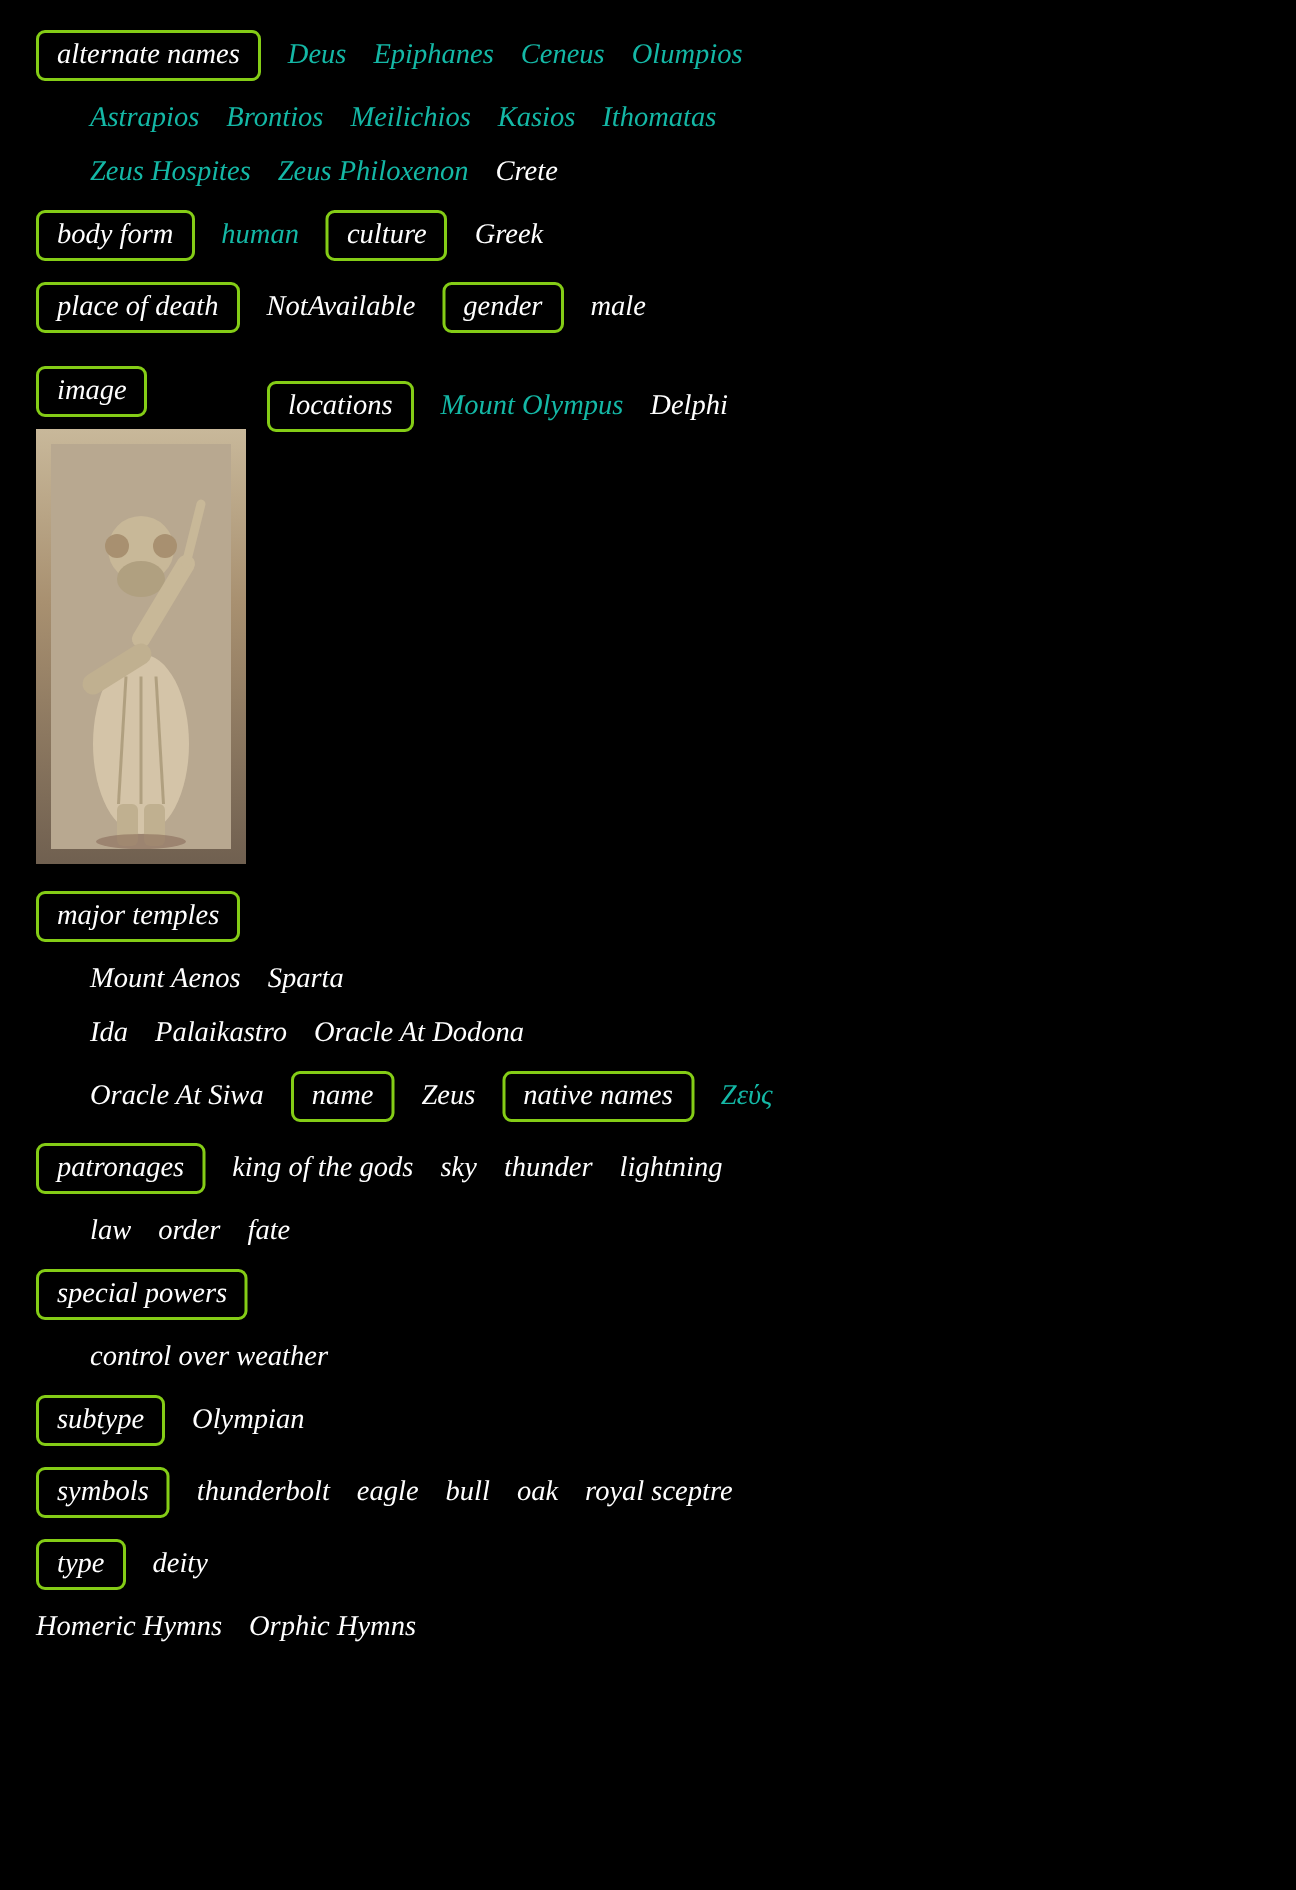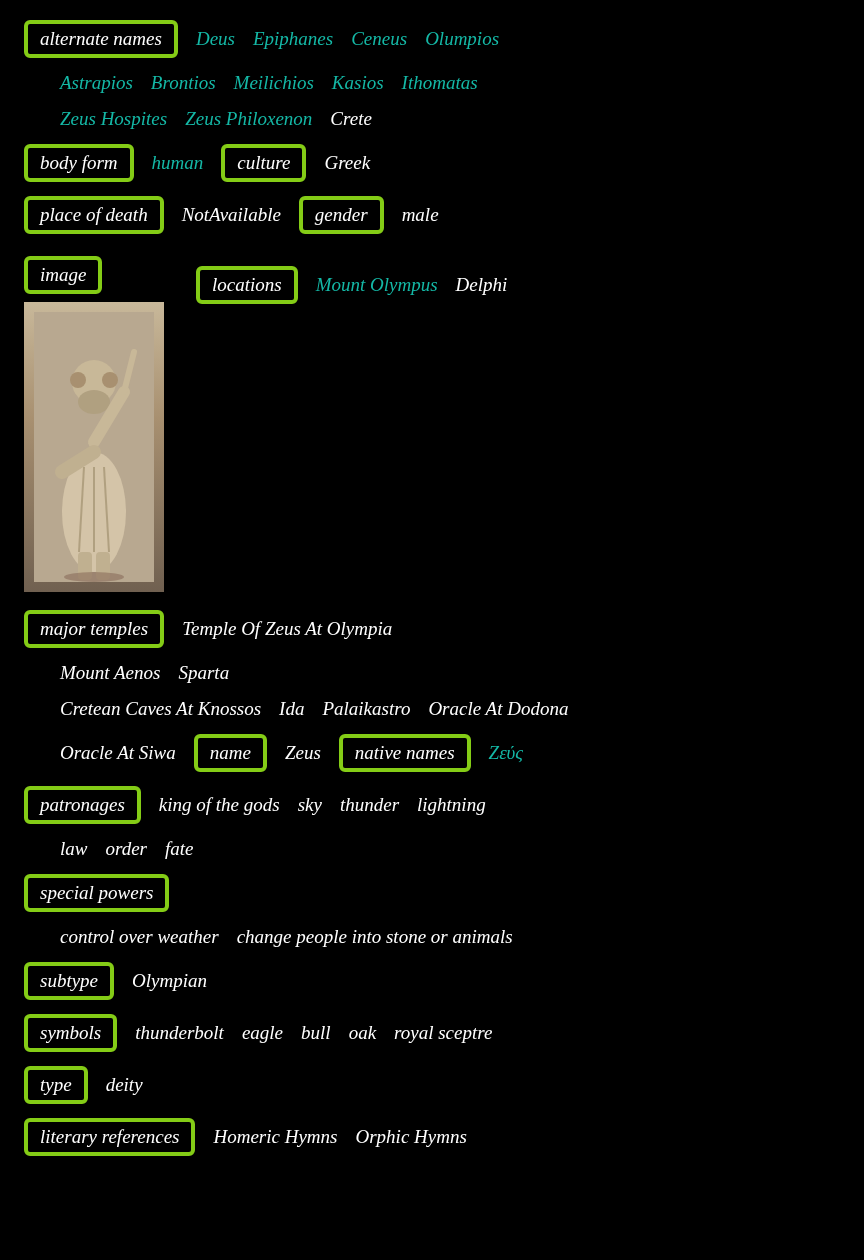--- a/index.html
+++ b/index.html
@@ -21,7 +21,7 @@
       margin-bottom: 14px;
     }
     .tag {
-      border: 4px solid #84cc16;
+      border: 2px solid #84cc16;
       border-radius: 6px;
       padding: 4px 12px;
       color: #fff;

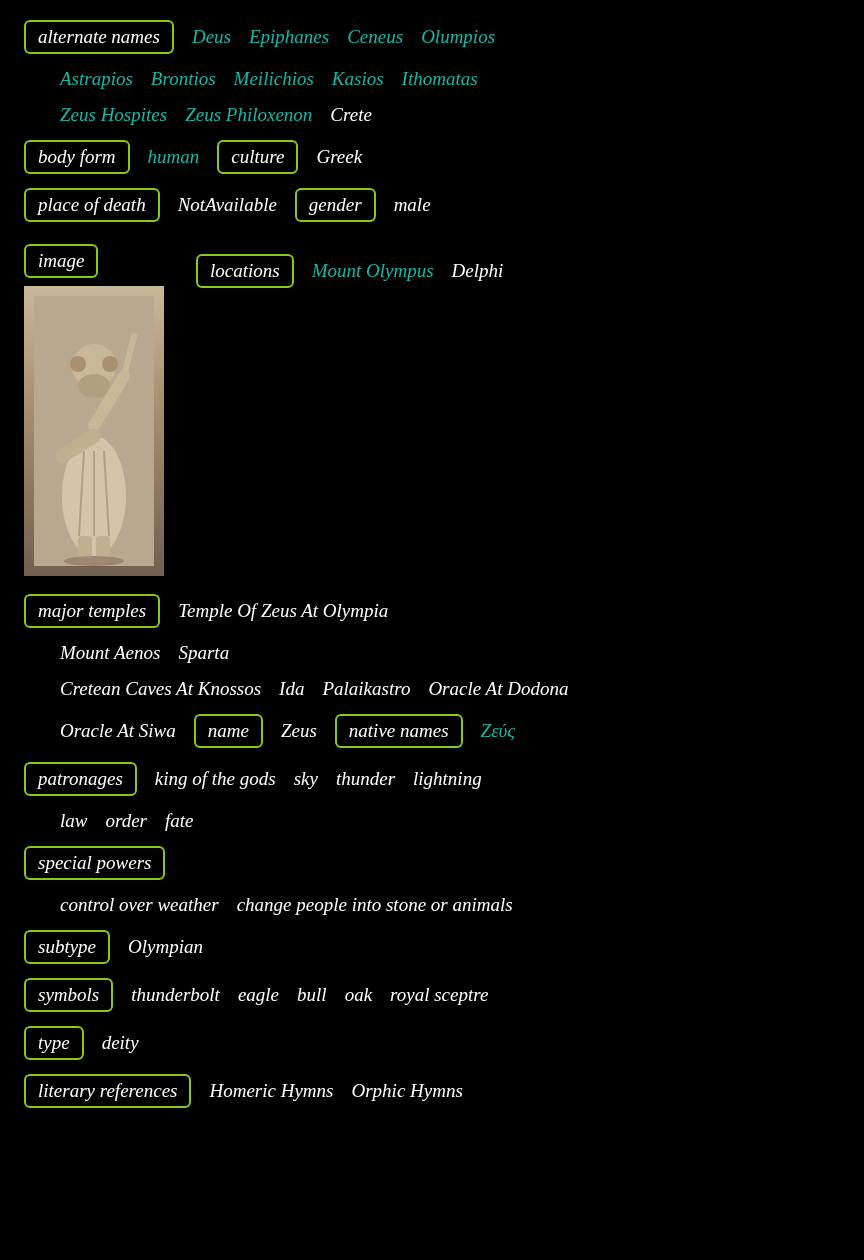--- a/index.html
+++ b/index.html
@@ -45,7 +45,7 @@
       display: flex;
       flex-direction: row;
       align-items: flex-start;
-      gap: 32px;
+      gap: 14px;
       margin-bottom: 18px;
       margin-top: 22px;
     }

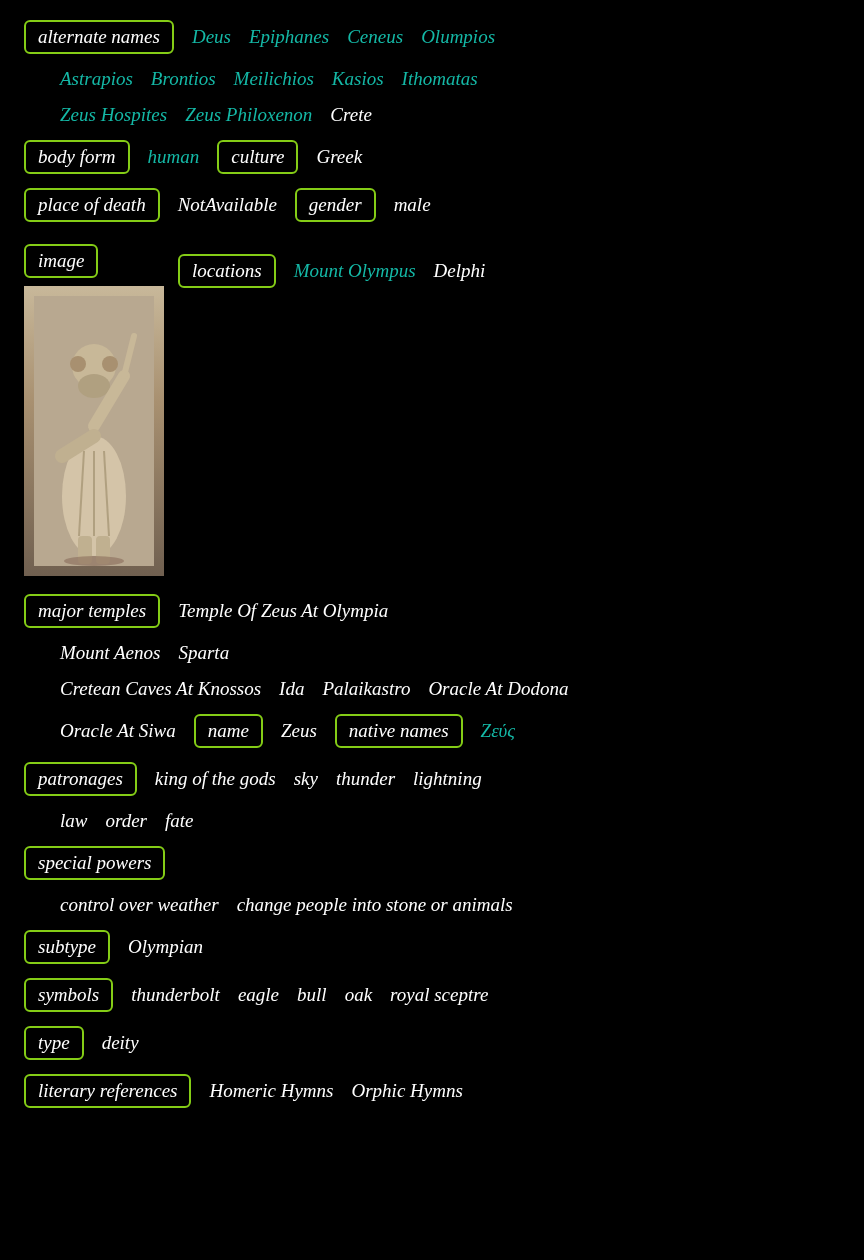--- a/index.html
+++ b/index.html
@@ -172,7 +172,6 @@
 
 <div class="row">
   <span class="tag">major temples</span>
-  <span class="val-white">Temple Of Zeus At Olympia</span>
 </div>
 <div class="row indent">
   <span class="val-white">Mount Aenos</span>

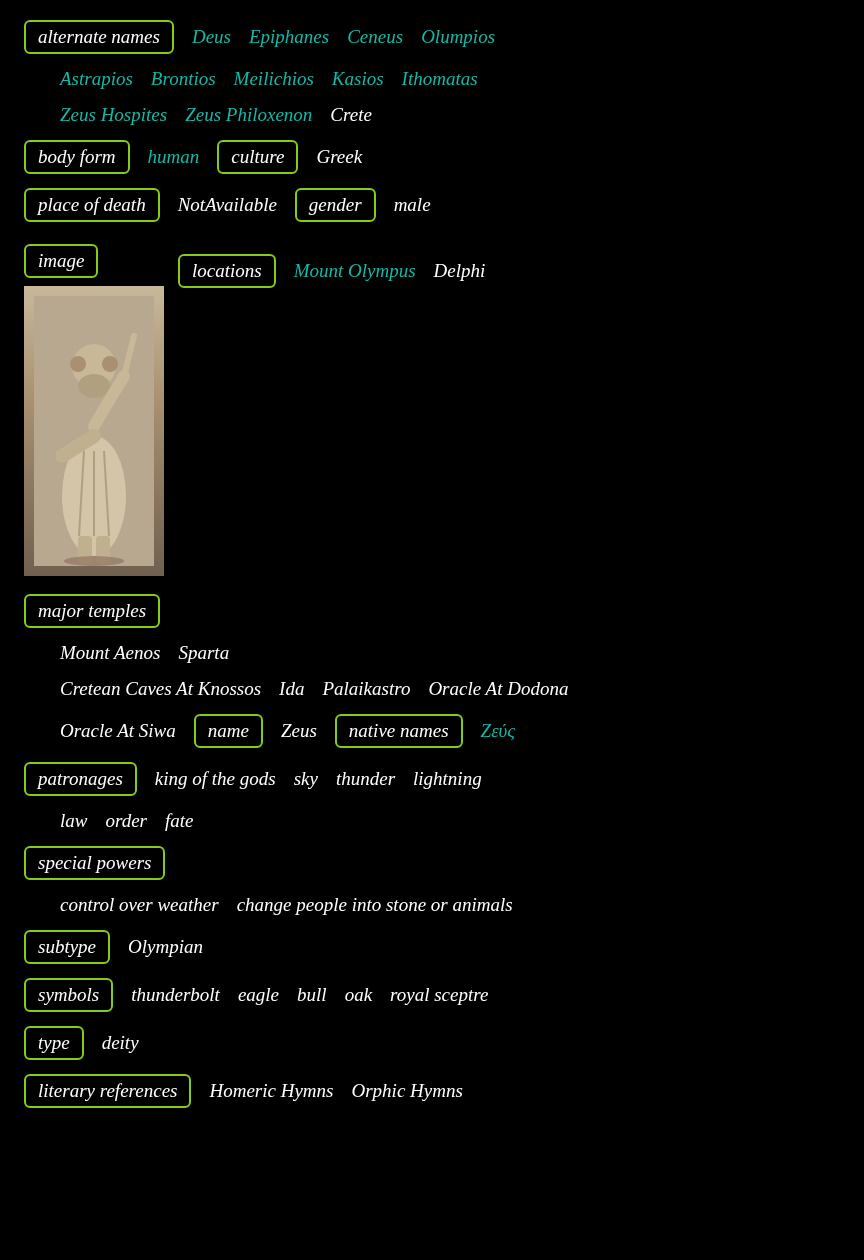--- a/index.html
+++ b/index.html
@@ -178,7 +178,6 @@
   <span class="val-white">Sparta</span>
 </div>
 <div class="row indent">
-  <span class="val-white">Cretean Caves At Knossos</span>
   <span class="val-white">Ida</span>
   <span class="val-white">Palaikastro</span>
   <span class="val-white">Oracle At Dodona</span>

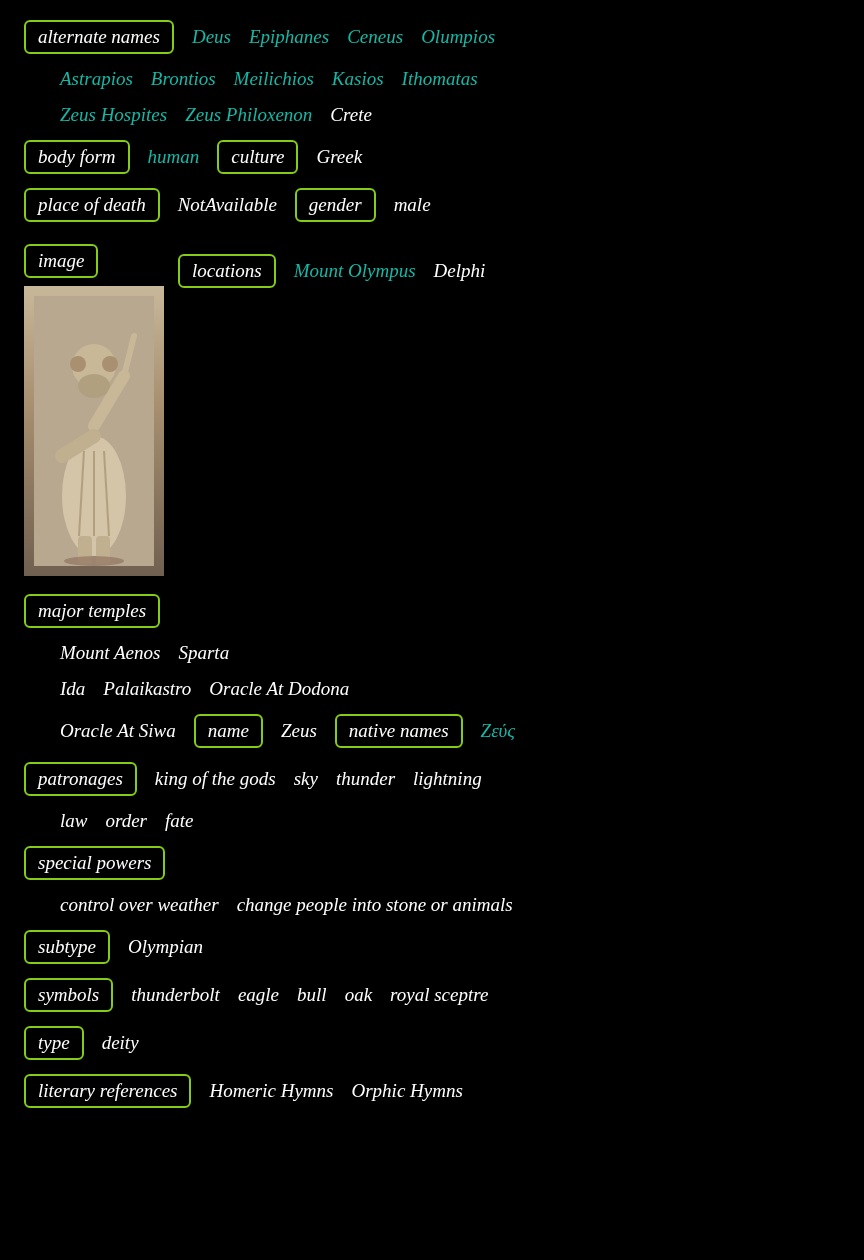--- a/index.html
+++ b/index.html
@@ -208,7 +208,6 @@
 </div>
 <div class="row indent">
   <span class="val-white">control over weather</span>
-  <span class="val-white">change people into stone or animals</span>
 </div>
 
 <div class="row">

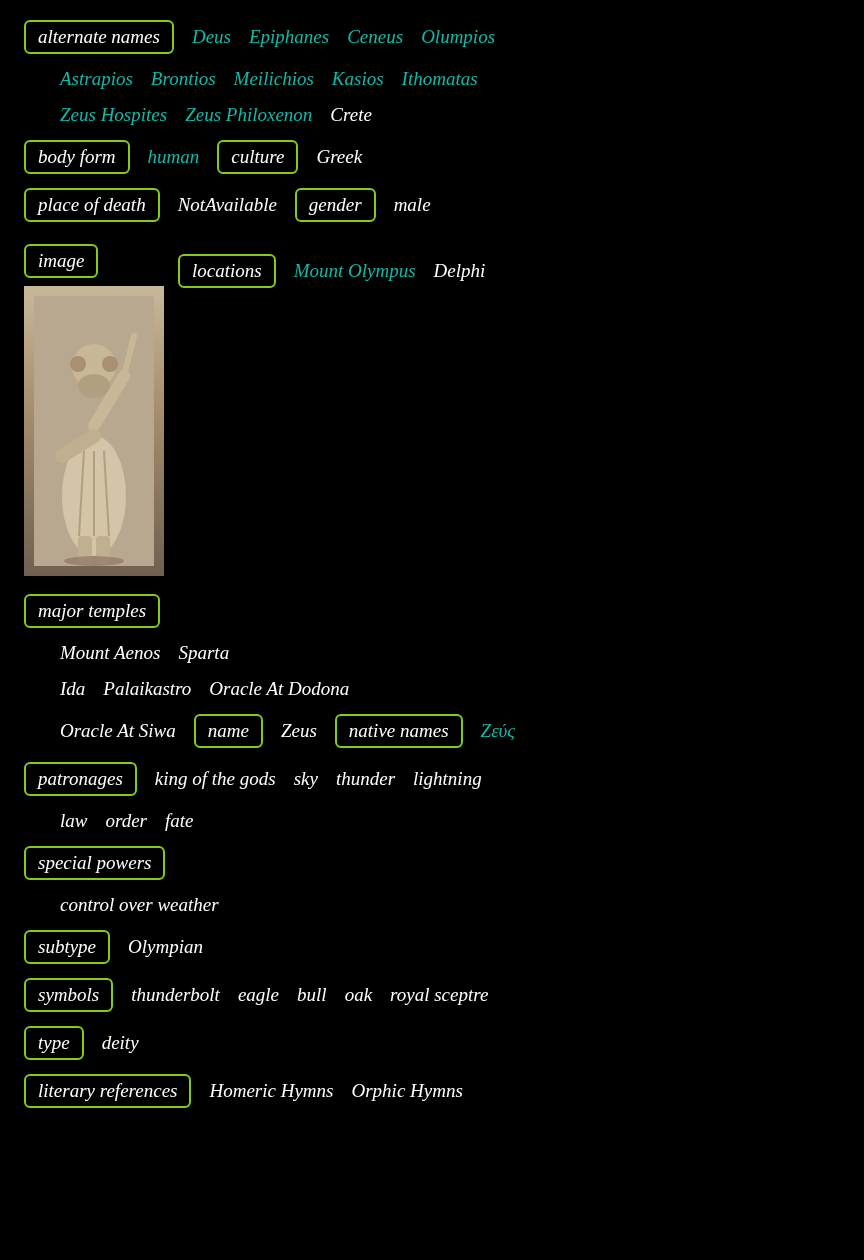--- a/index.html
+++ b/index.html
@@ -230,7 +230,6 @@
 </div>
 
 <div class="row">
-  <span class="tag">literary references</span>
   <span class="val-white">Homeric Hymns</span>
   <span class="val-white">Orphic Hymns</span>
 </div>

